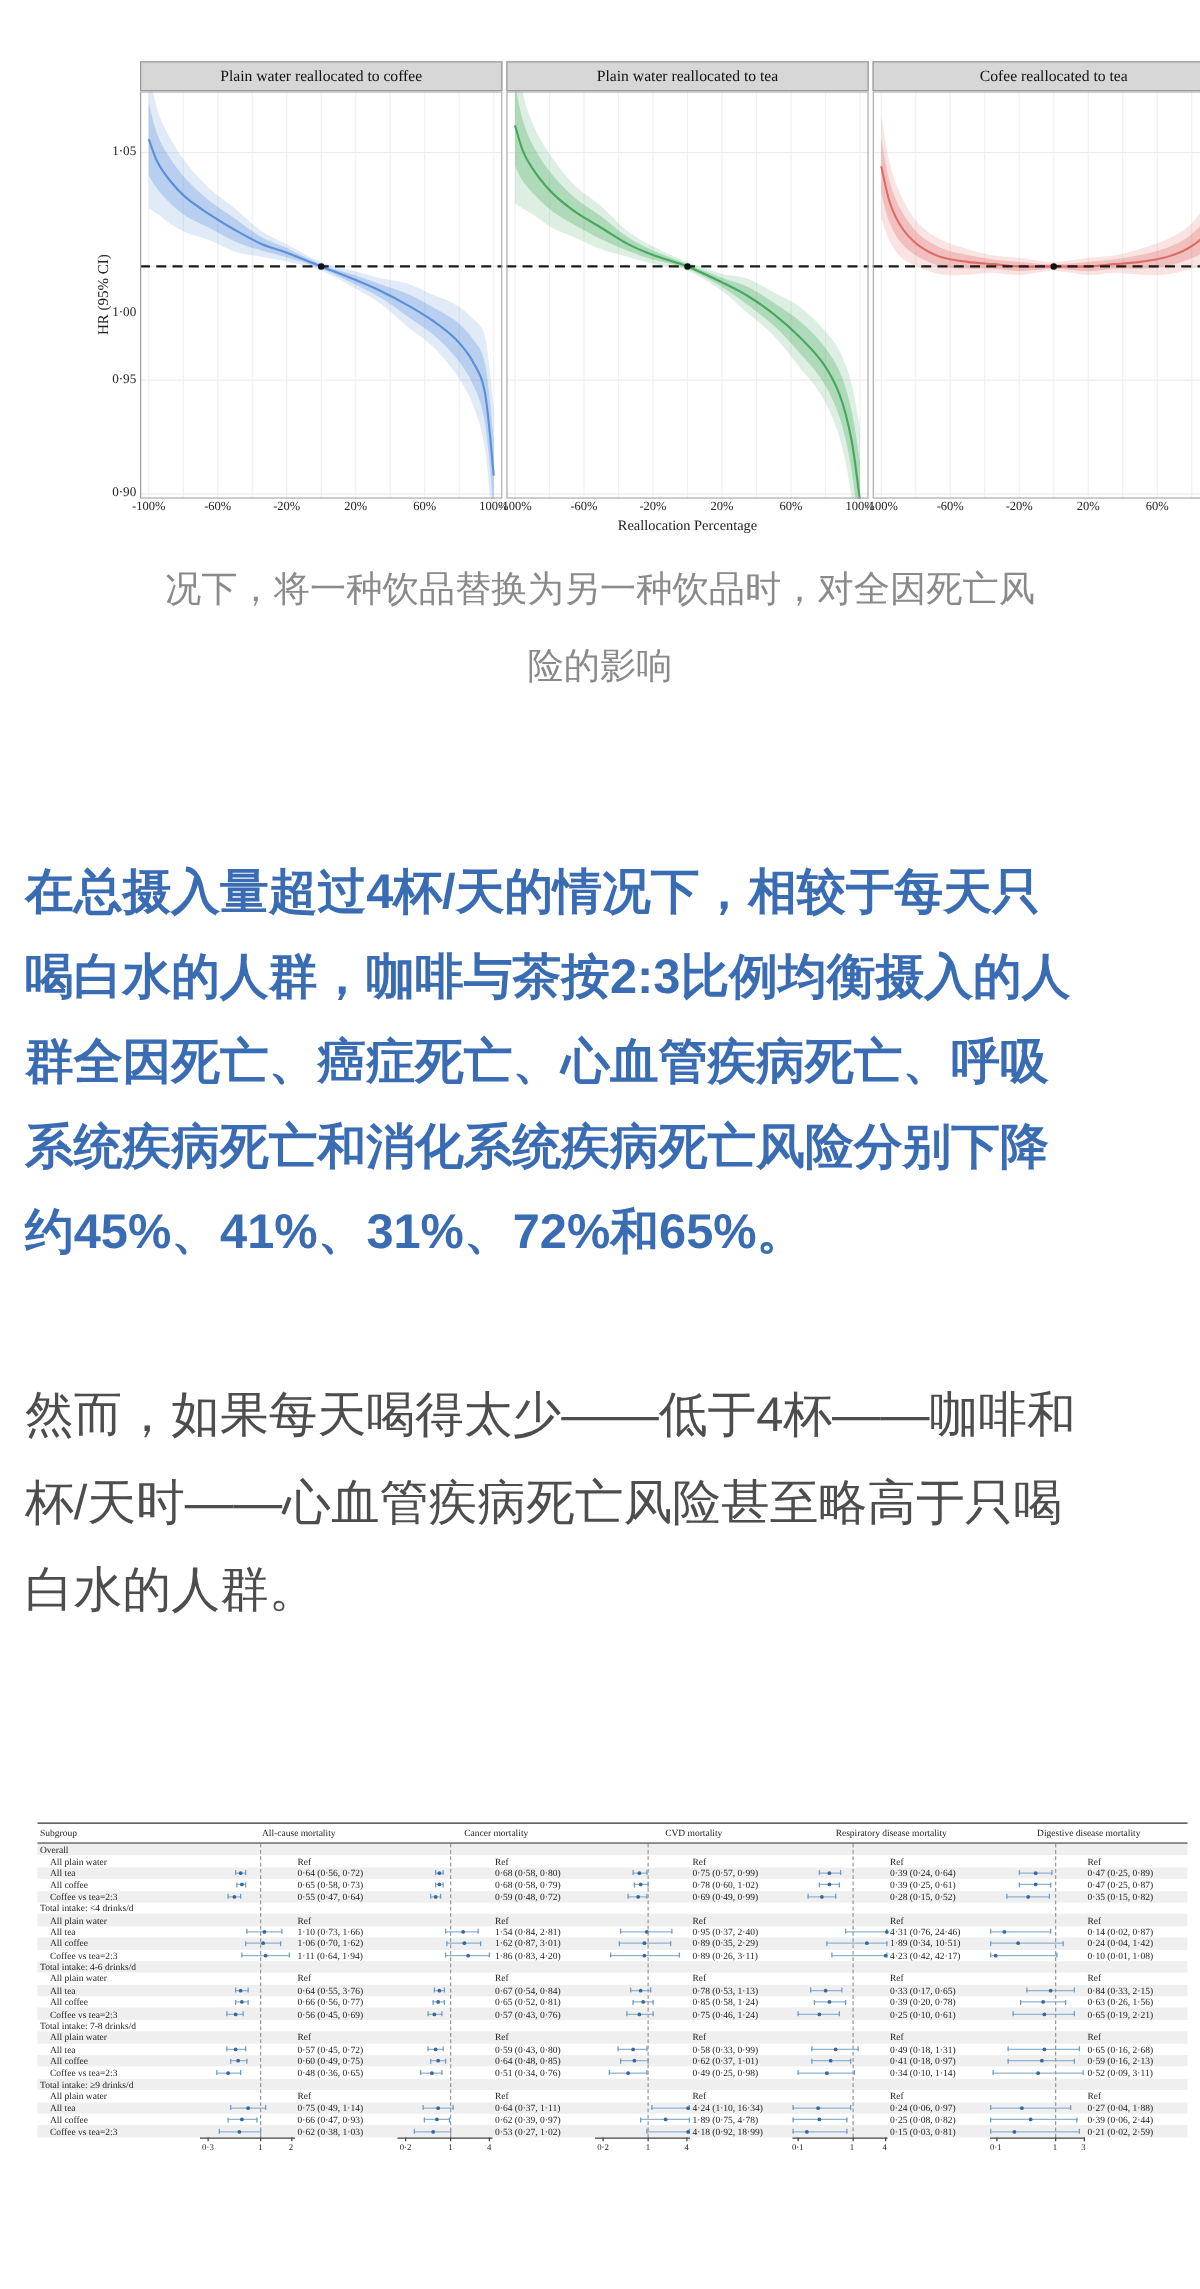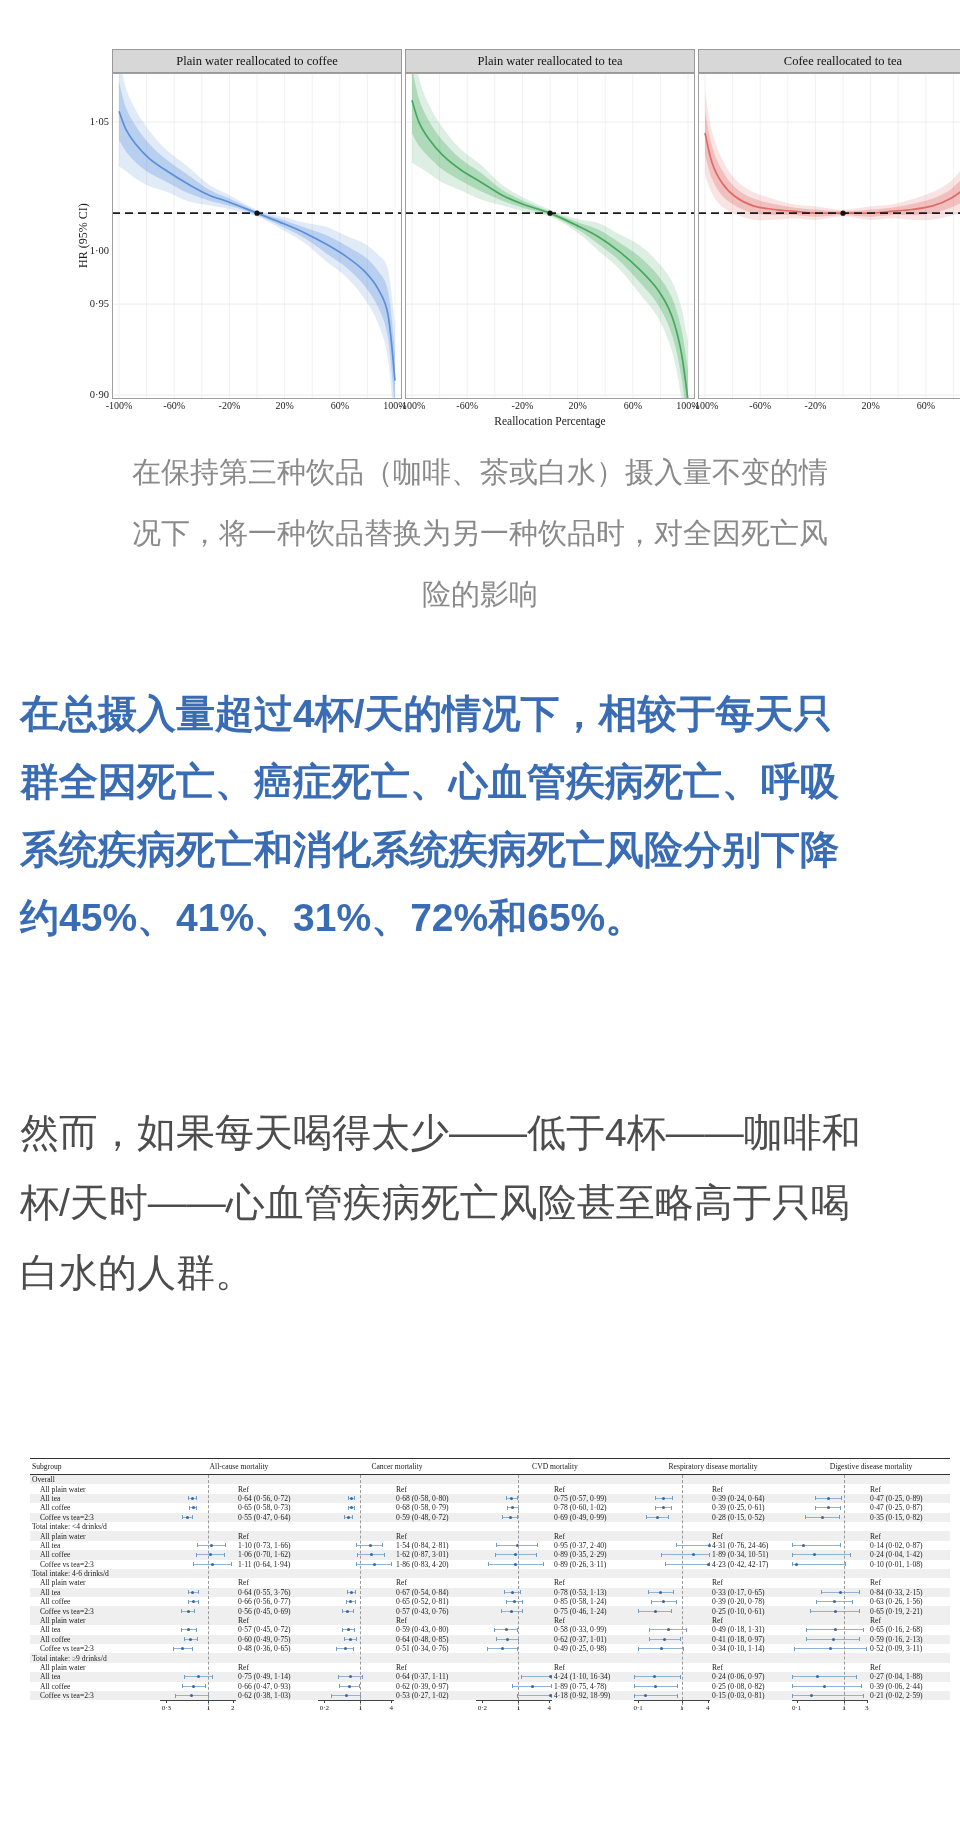--- a/index.html
+++ b/index.html
@@ -187,7 +187,6 @@
   </figure>
 
   <section class="cap1">
-    <div>在保持第三种饮品（咖啡、茶或白水）摄入量不变的情</div>
     <div>况下，将一种饮品替换为另一种饮品时，对全因死亡风</div>
     <div>险的影响</div>
   </section>

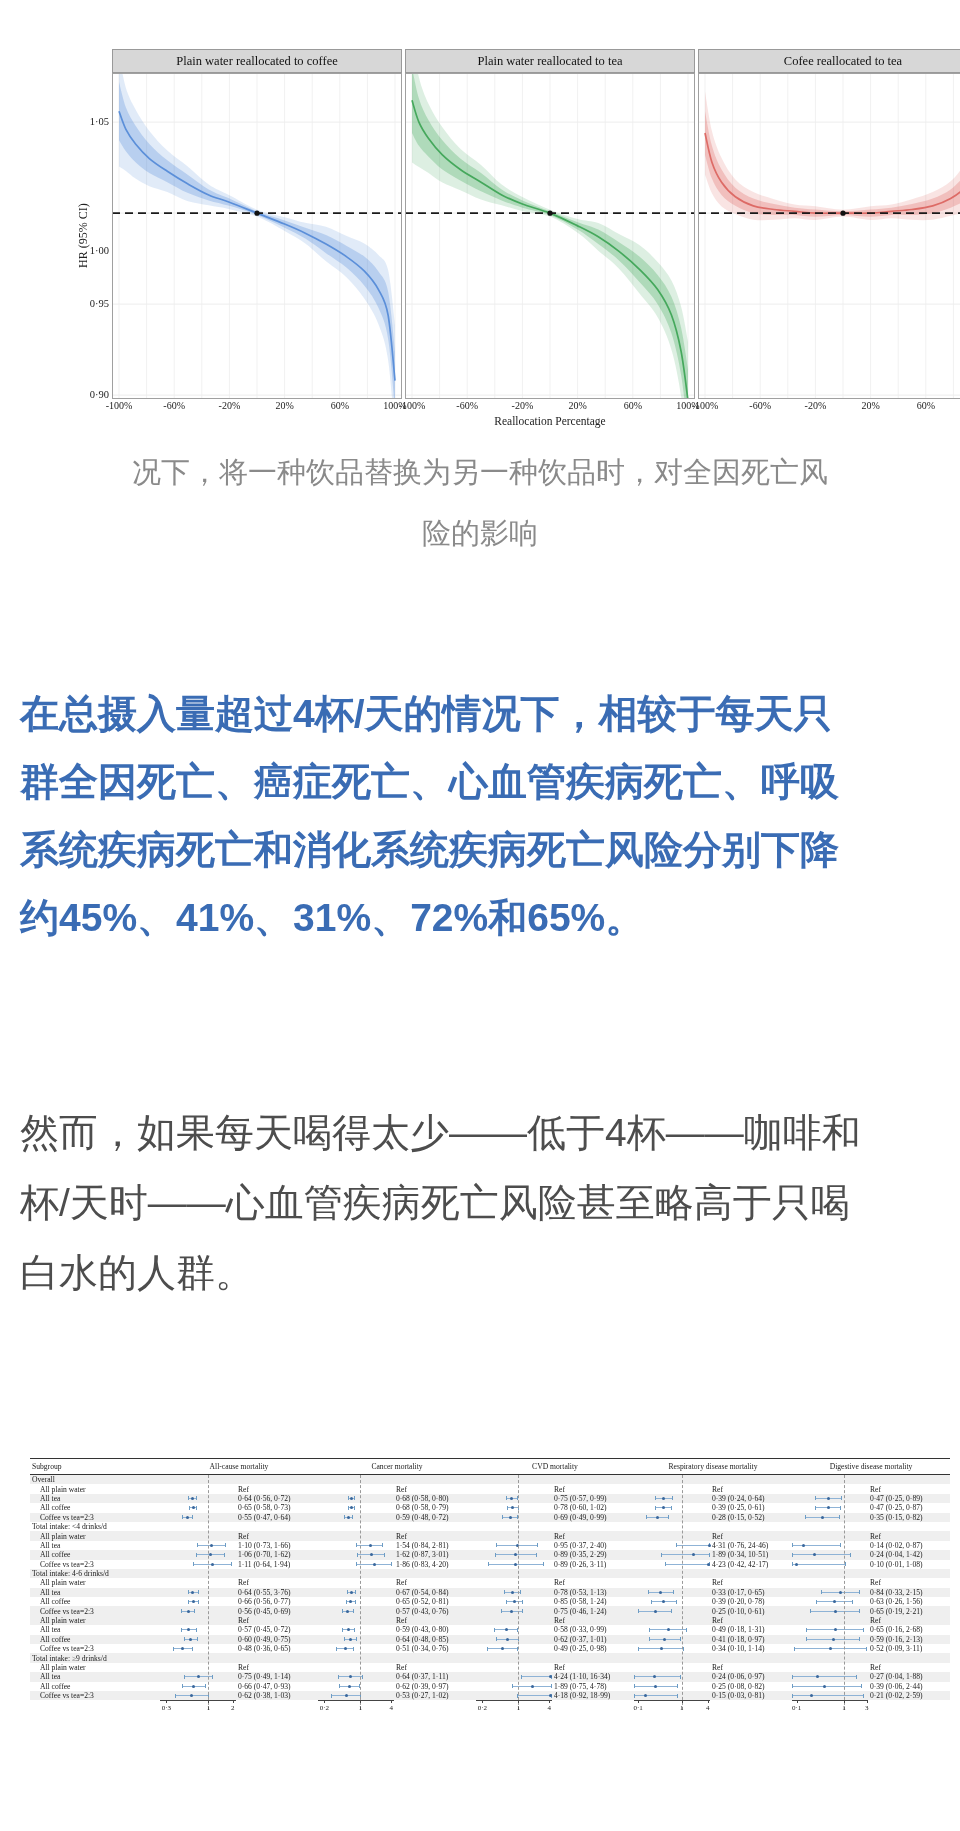--- a/index.html
+++ b/index.html
@@ -193,6 +193,7 @@
 
   <section class="highlight">
     <div>在总摄入量超过4杯/天的情况下，相较于每天只</div>
+    <div>喝白水的人群，咖啡与茶按2:3比例均衡摄入的人</div>
     <div>群全因死亡、癌症死亡、心血管疾病死亡、呼吸</div>
     <div>系统疾病死亡和消化系统疾病死亡风险分别下降</div>
     <div>约45%、41%、31%、72%和65%。</div>

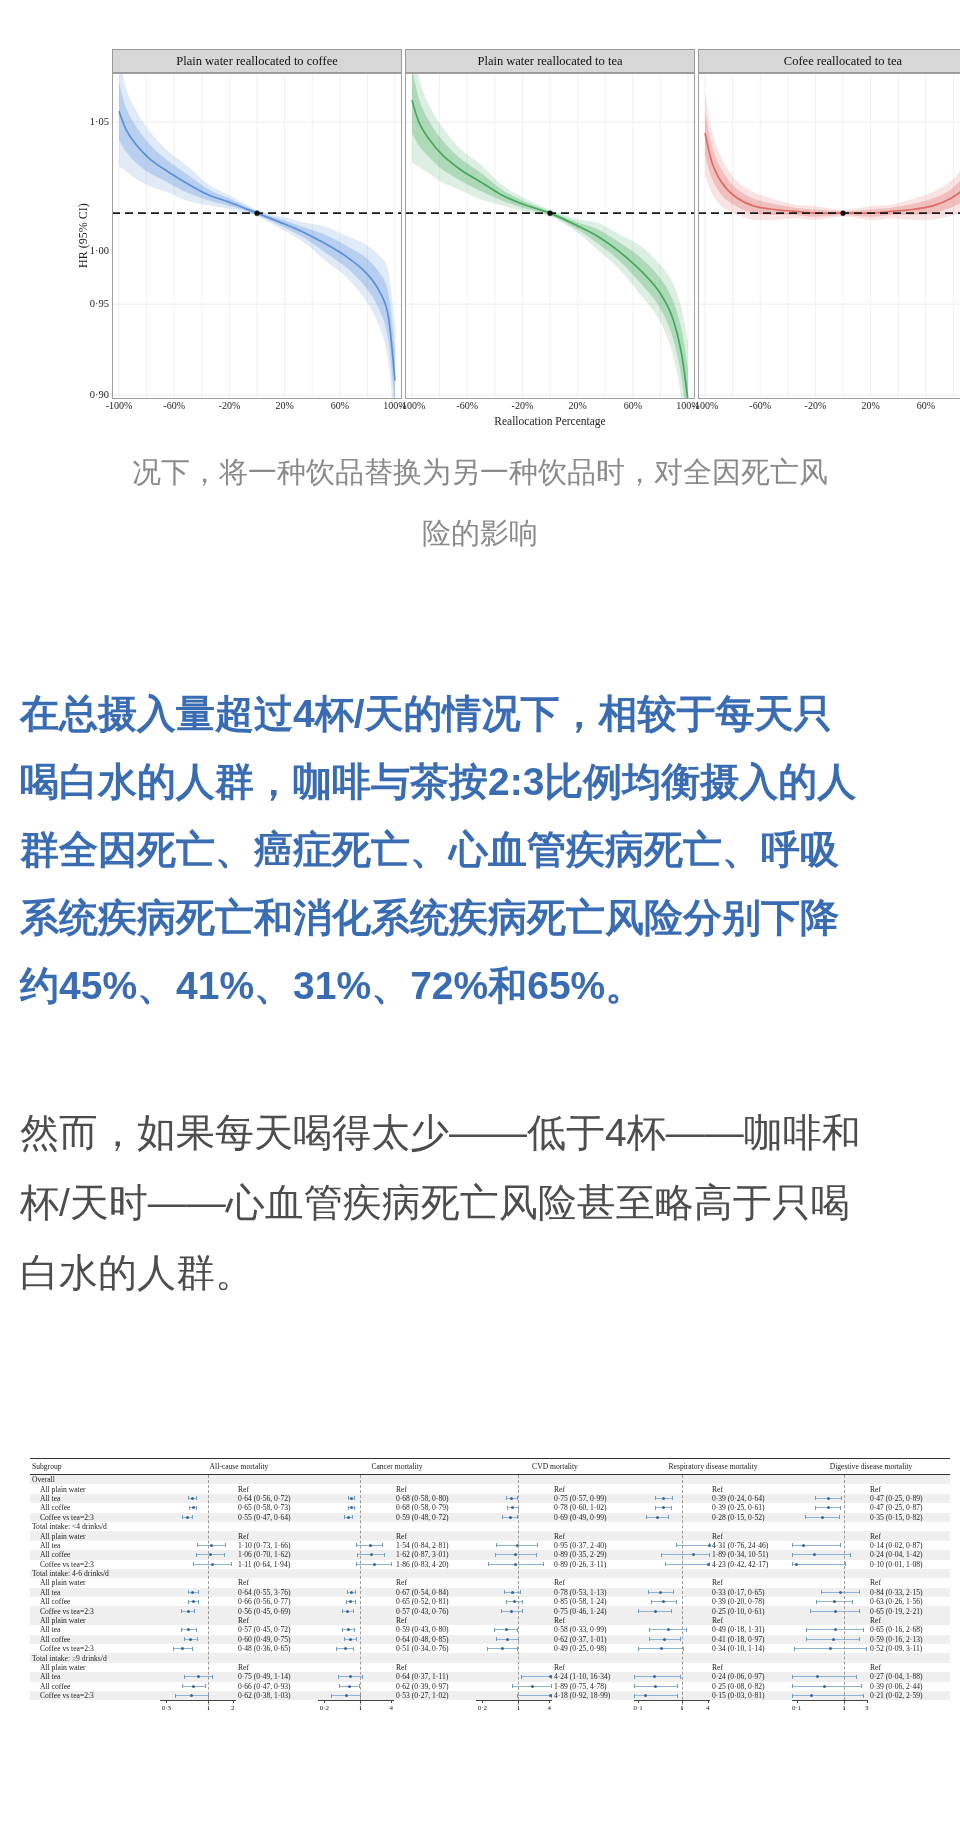--- a/index.html
+++ b/index.html
@@ -605,6 +605,9 @@
           </div>
           <div class="f-val">0·65 (0·19, 2·21)</div>
         </div>
+        <div class="f-row section">
+          <div class="f-sub">Total intake: 7-8 drinks/d</div>
+        </div>
         <div class="f-row data stripe">
           <div class="f-sub">All plain water</div>
           <div class="f-plot"></div>

